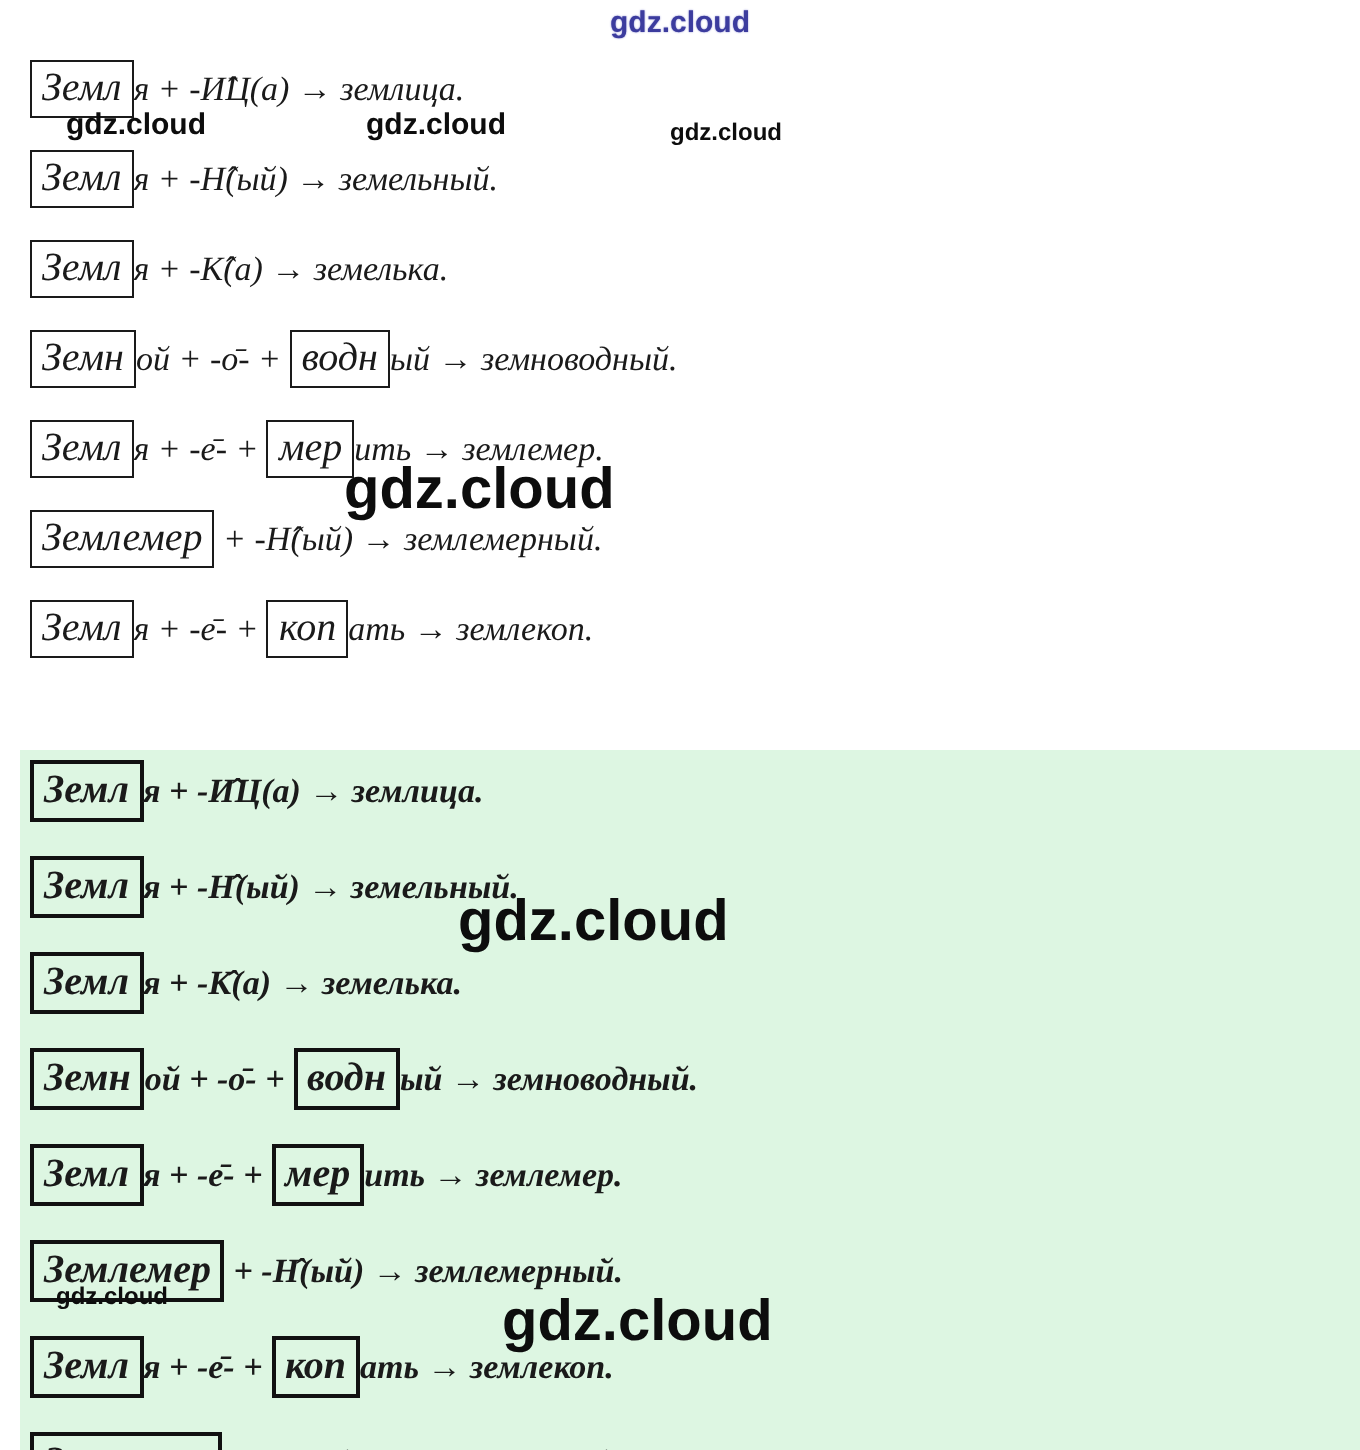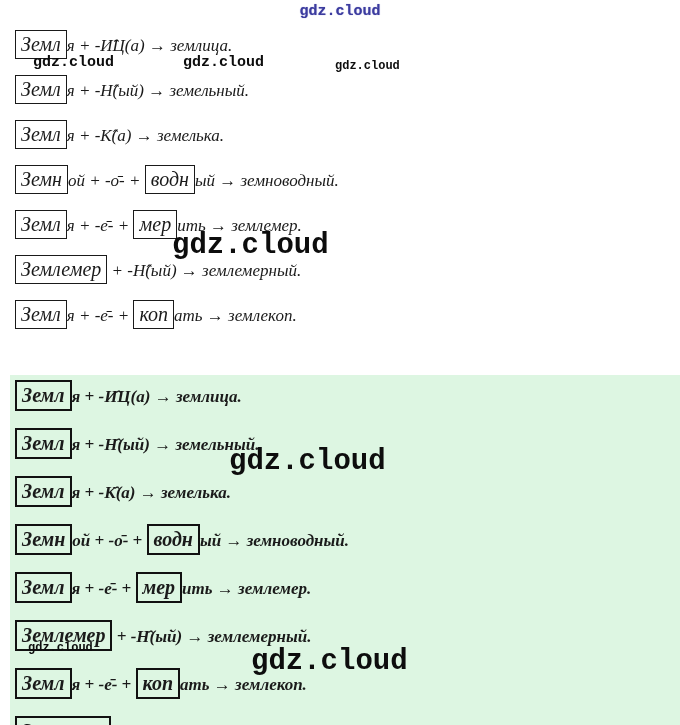--- a/index.html
+++ b/index.html
@@ -32,7 +32,7 @@
   .watermark {
     position: absolute;
     z-index: 5;
-    font-family: Liberation Mono, monospace;
+    font-family: Liberation Sans, sans-serif;
     font-weight: bold;
     color: #0d0d0d;
     pointer-events: none;

